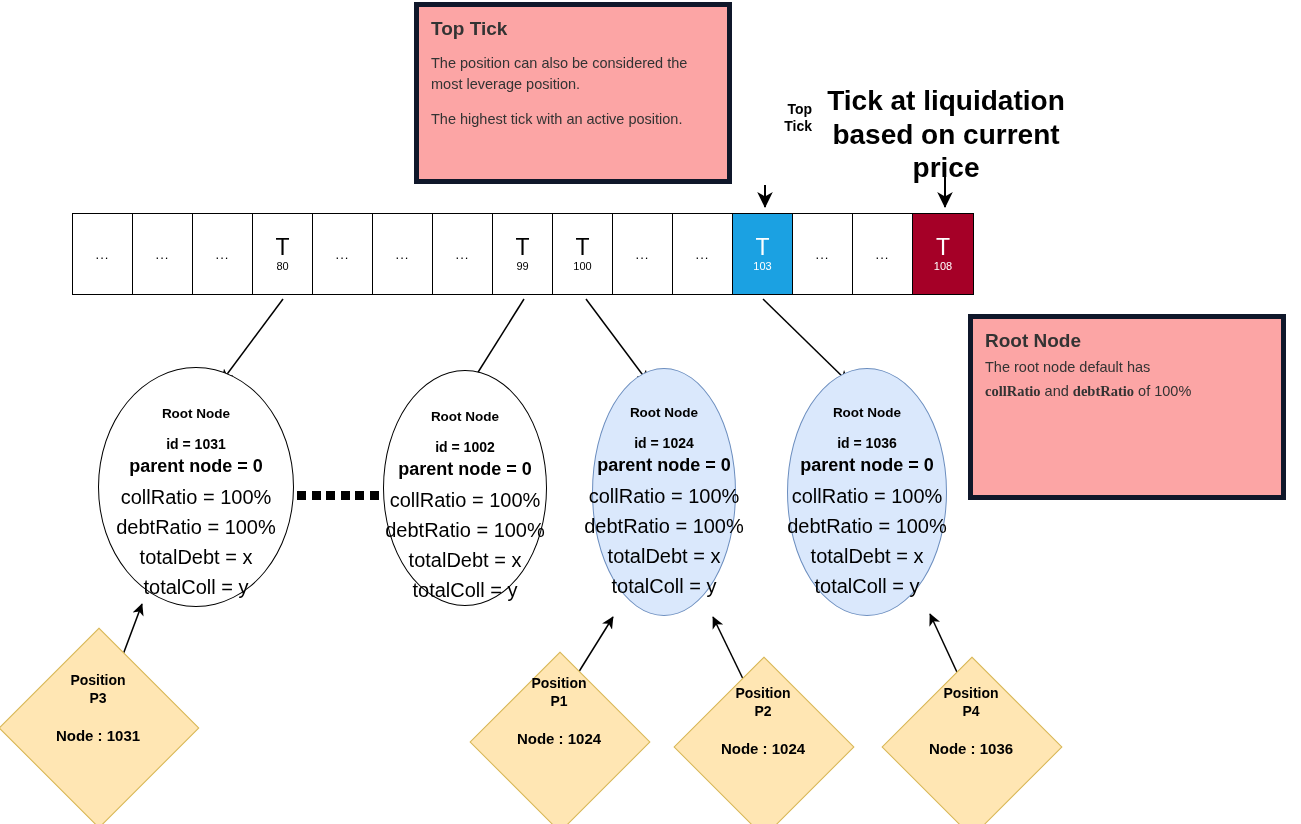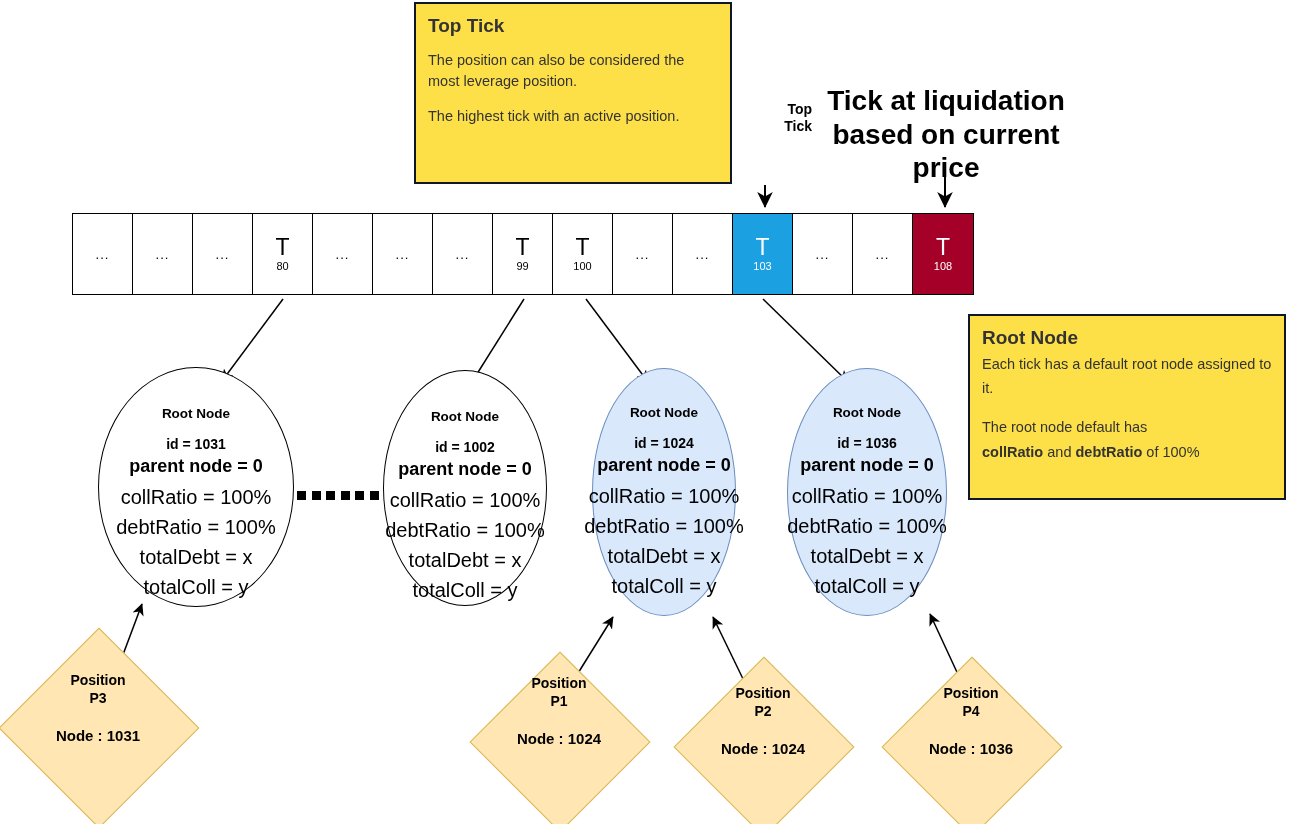--- a/index.html
+++ b/index.html
@@ -19,8 +19,8 @@
   
   .note{
     position:absolute;
-    background:#fde047;
-    border:2px solid #0f172a;
+    background:#fca5a5;
+    border:5px solid #0f172a;
     box-sizing:border-box;
     padding:10px 12px;
   }

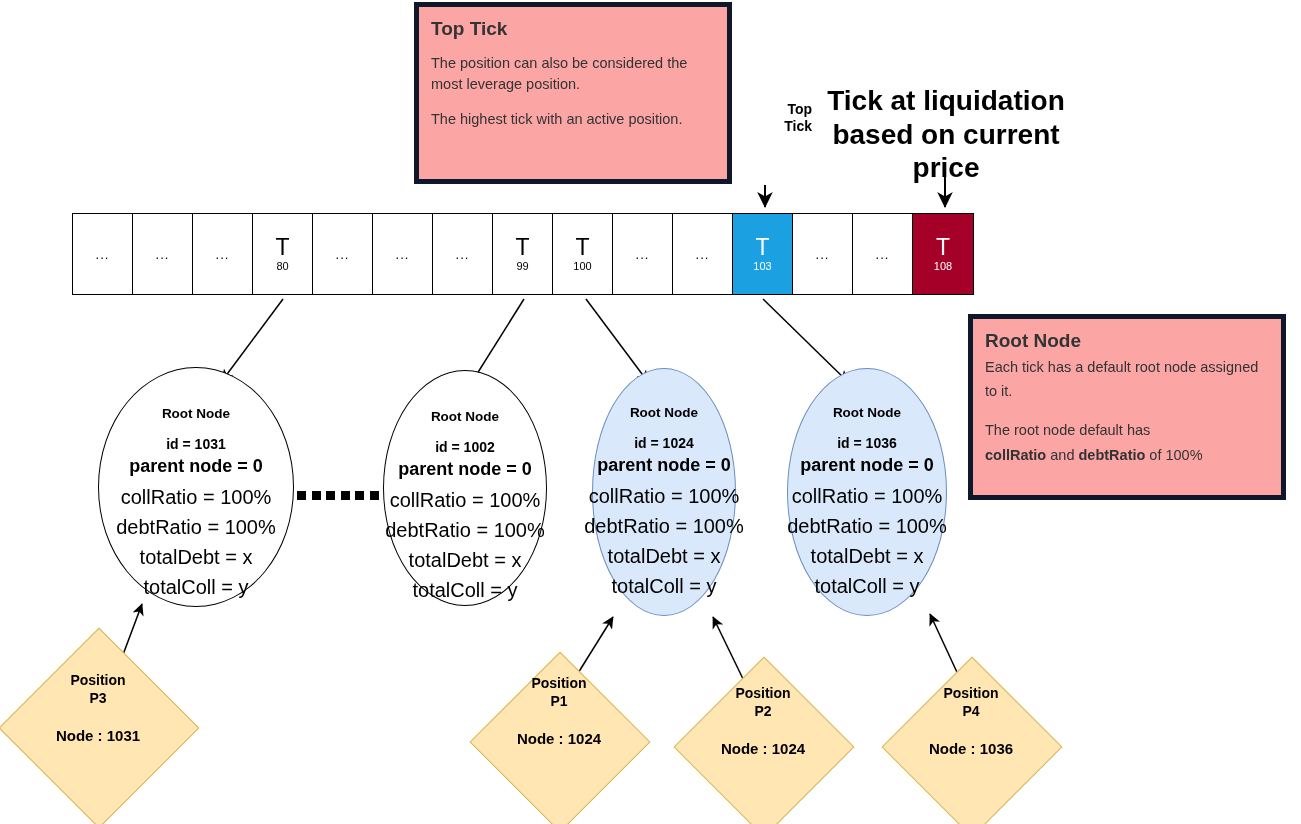--- a/index.html
+++ b/index.html
@@ -169,7 +169,6 @@
 
   <div class="note" id="note-root-node">
     <div class="note-title tight">Root Node</div>
-    <p class="note-p">Each tick has a default root node assigned to it.</p>
     <p class="note-p">
       <span>The root node default has</span><br>
       <b>collRatio</b><span> and </span><b>debtRatio</b><span> of 100%</span>

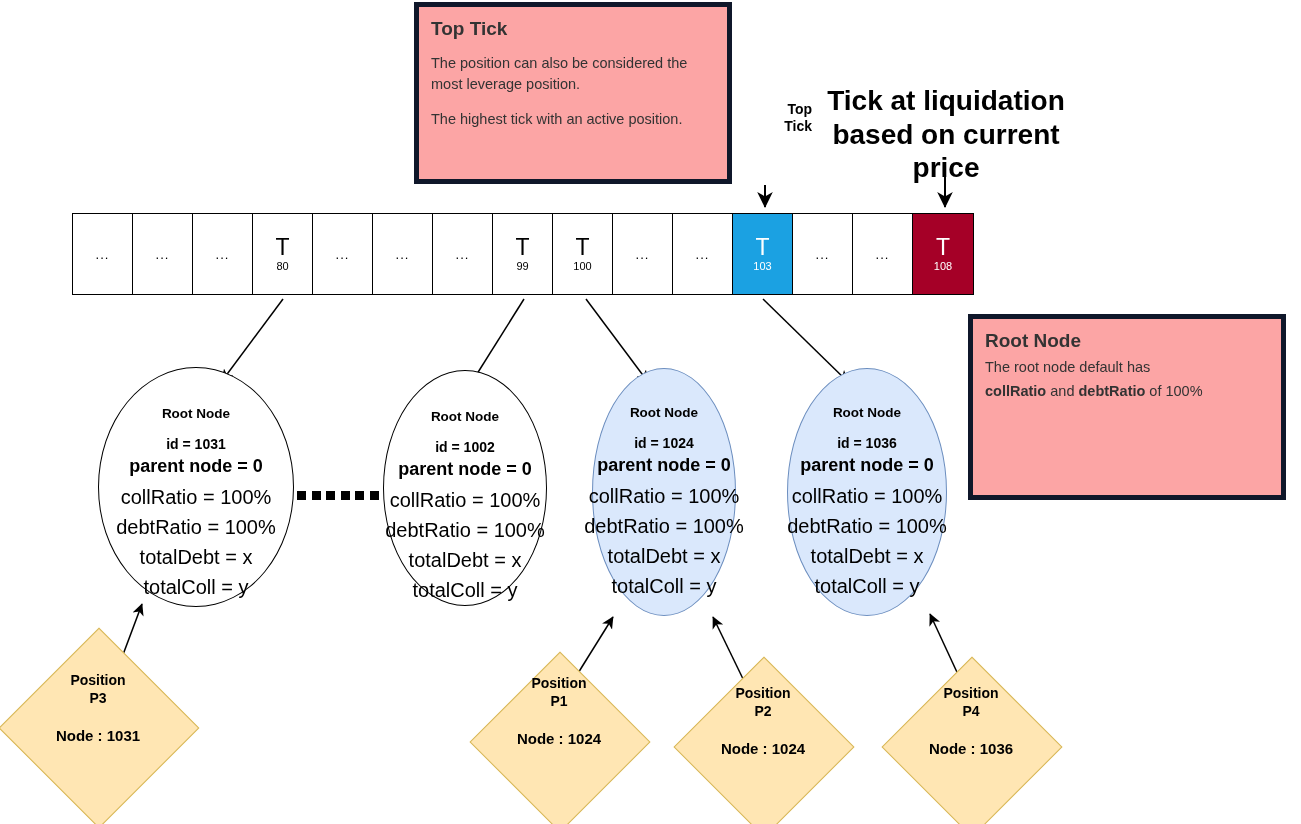--- a/index.html
+++ b/index.html
@@ -33,7 +33,7 @@
     font-size:14.5px;color:#333333;line-height:1.45;margin:0 0 14px 0;
   }
   .note-p:last-child{margin-bottom:0;}
-  .note-p b{font-weight:bold;}
+  .note-p b{font-weight:bold;font-family:Liberation Serif, serif;}
 
   #note-top-tick{left:414px;top:2px;width:318px;height:182px;}
   #note-root-node{left:968px;top:314px;width:318px;height:186px;}

